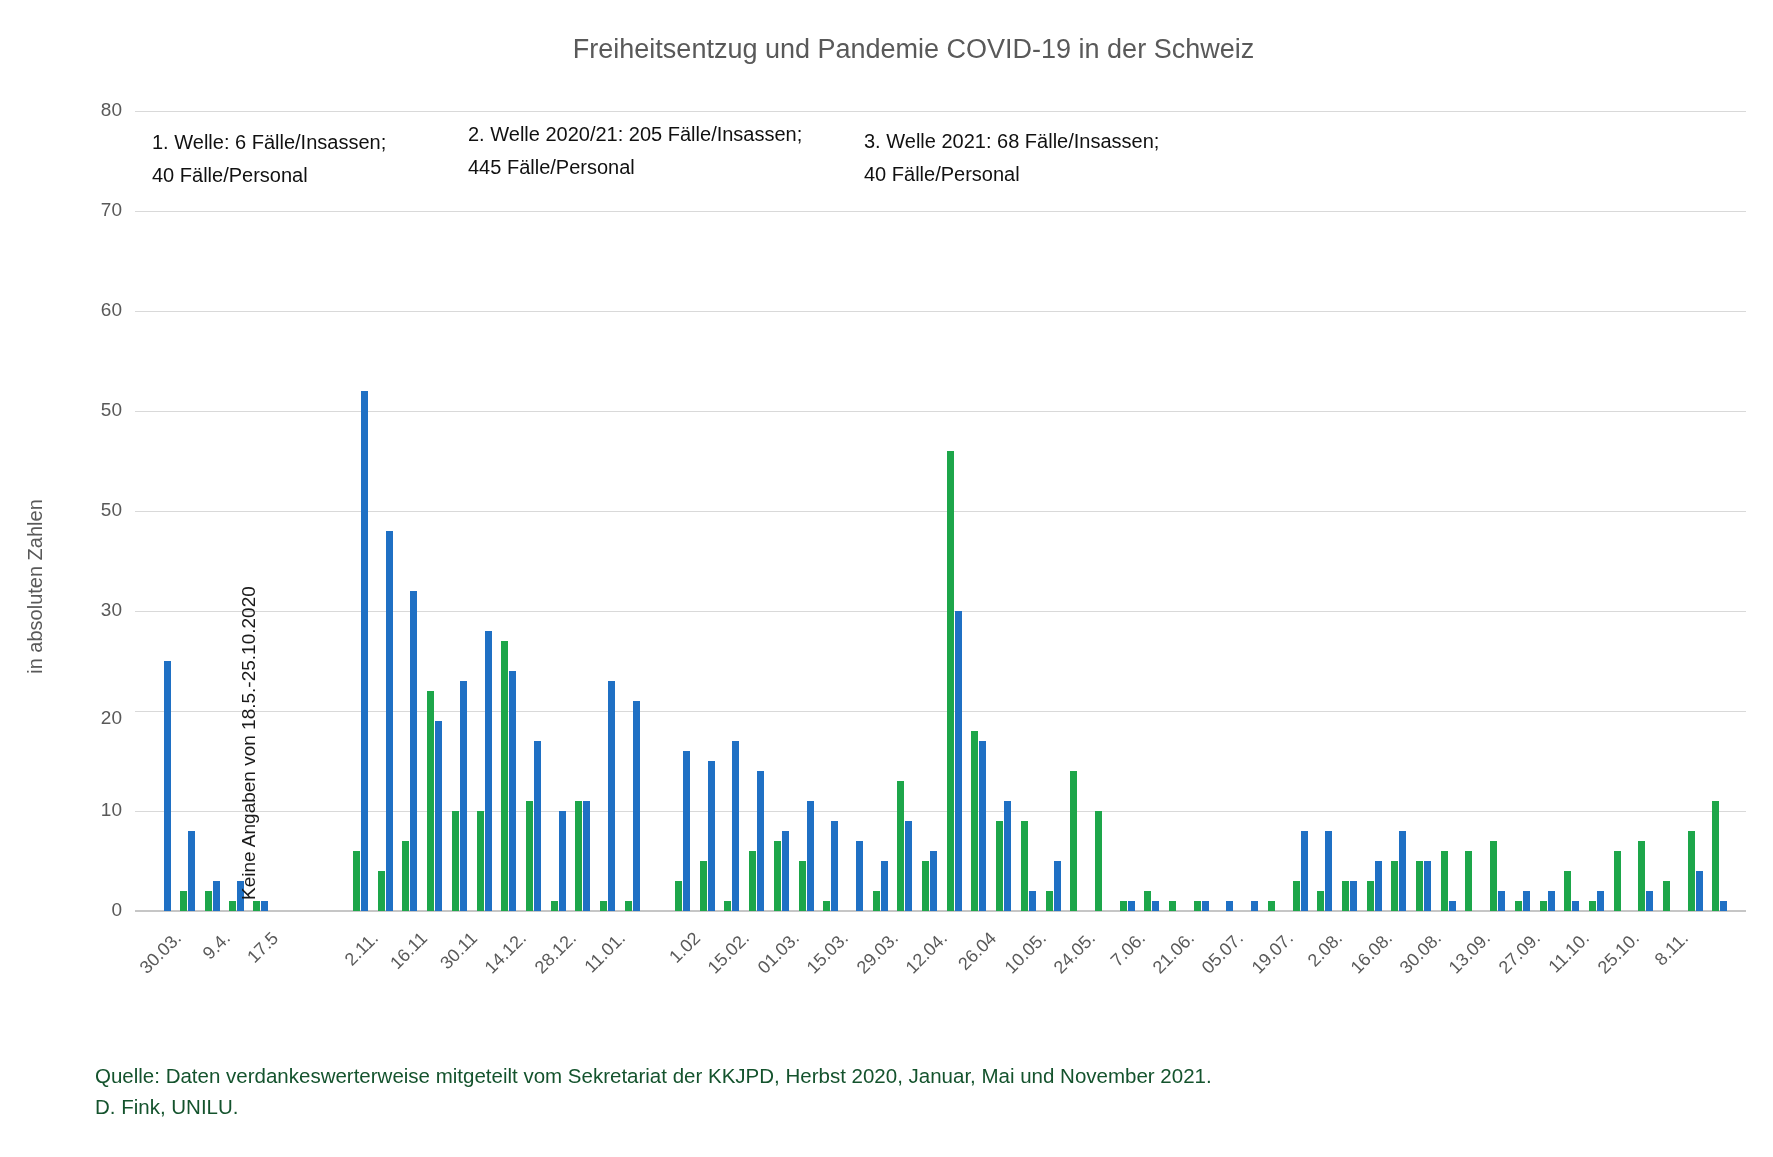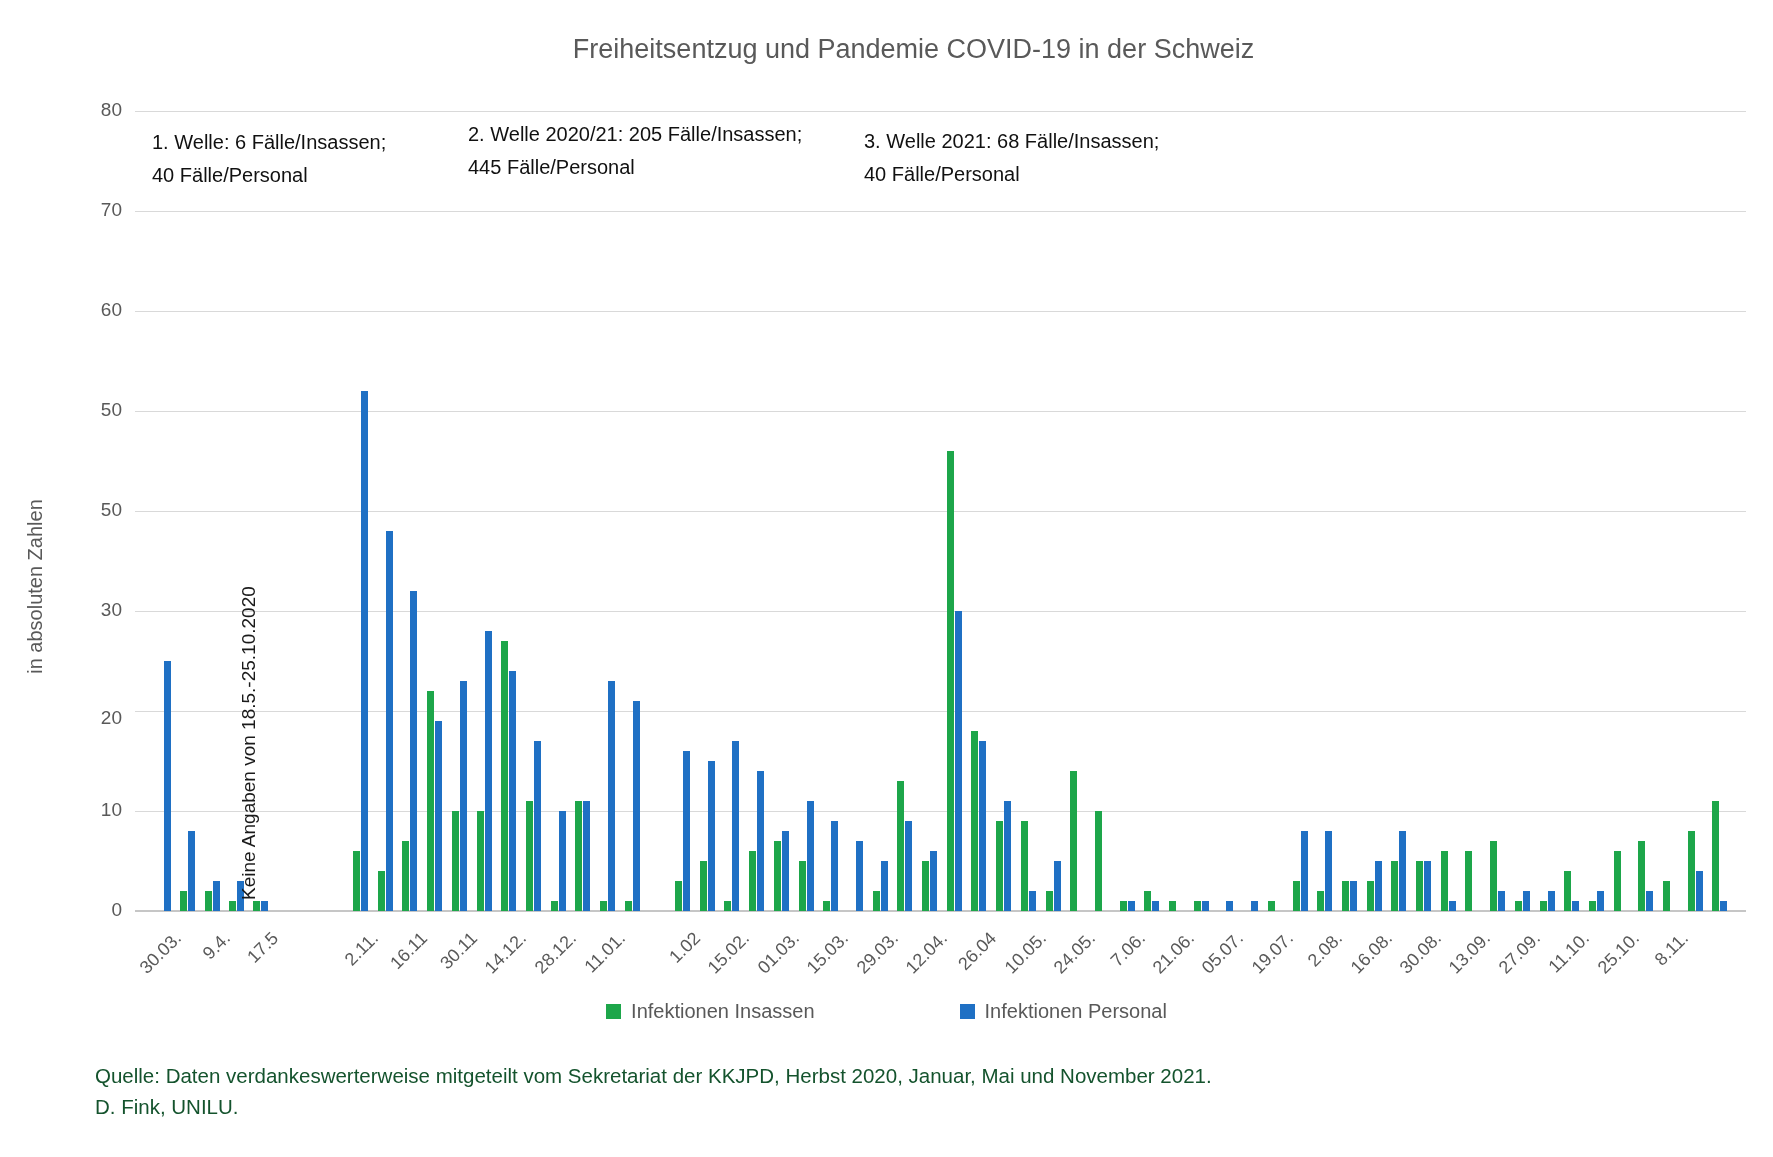--- a/index.html
+++ b/index.html
@@ -270,16 +270,6 @@
     <span>Keine Angaben von 18.5.-25.10.2020</span>
   </div>
 
-  <div class="legend">
-    <div class="legend-item">
-      <span class="swatch" style="background: rgb(29, 166, 74);"></span>
-      <span>Infektionen Insassen</span>
-    </div>
-    <div class="legend-item">
-      <span class="swatch" style="background: rgb(31, 112, 196);"></span>
-      <span>Infektionen Personal</span>
-    </div>
-  </div>
 
   <div class="source" style="top:1064px;">Quelle: Daten verdankeswerterweise mitgeteilt vom Sekretariat der KKJPD, Herbst 2020, Januar, Mai und November 2021.</div>
   <div class="source" style="top:1095px;">D. Fink, UNILU.</div>

